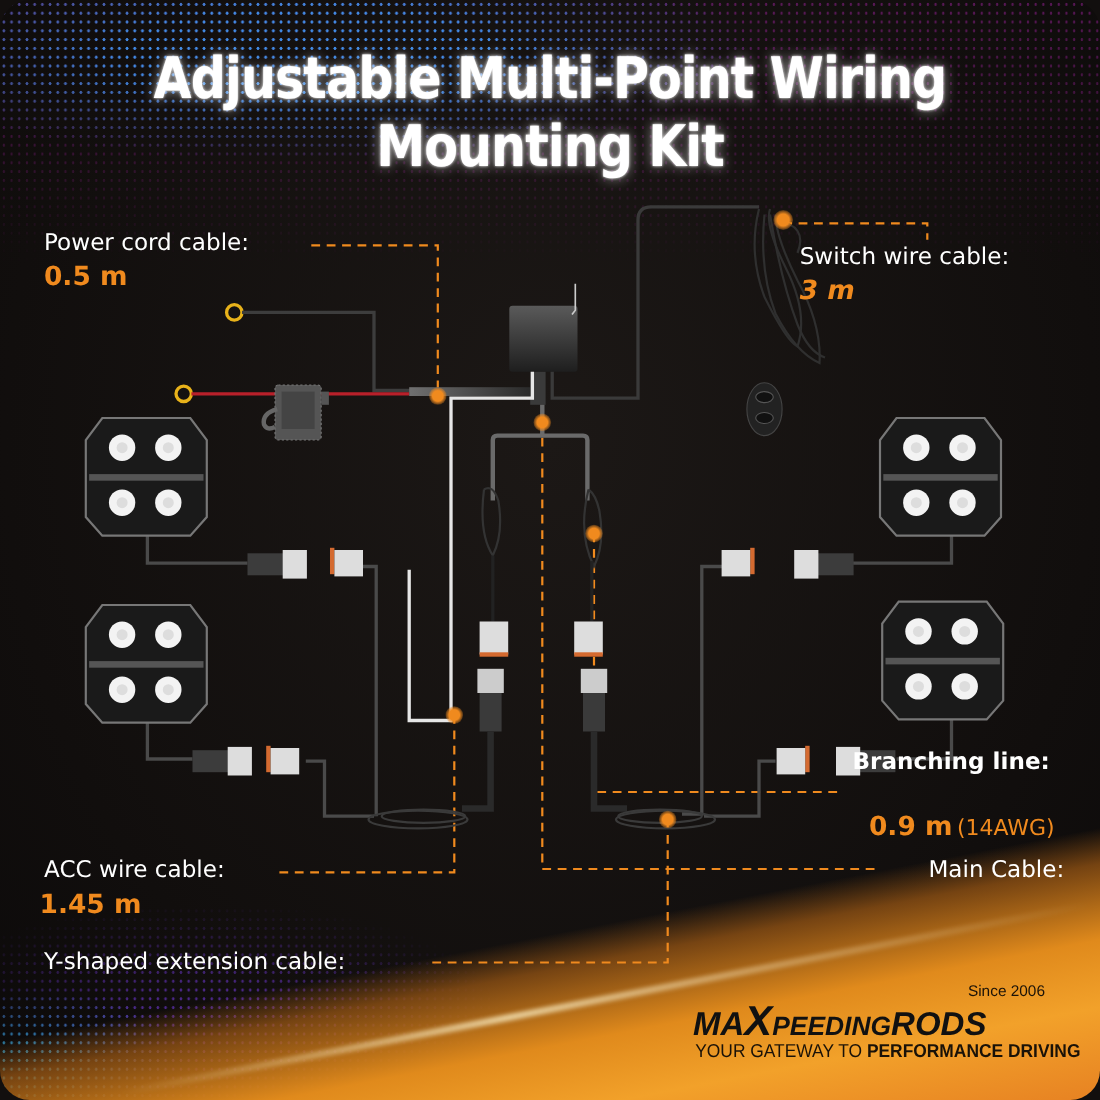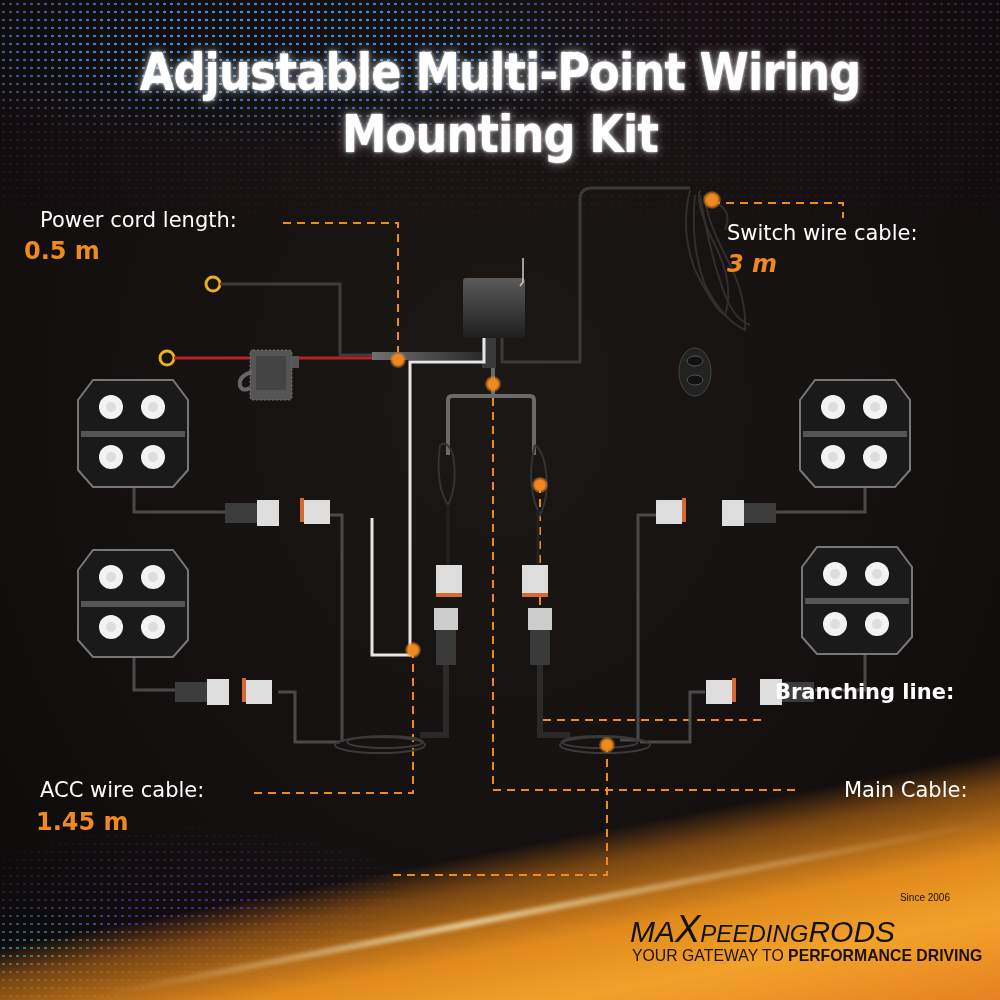--- a/index.html
+++ b/index.html
@@ -7,7 +7,7 @@
   body { position: relative; font-family: "DejaVu Sans", sans-serif; }
 
   .canvas { position: absolute; left: 0; top: 0; width: 1000px; height: 1000px; overflow: hidden;
-    background: radial-gradient(ellipse at 50% 40%, #1c1816 0%, #110e0d 70%, #0c0a0a 100%); }
+    background: radial-gradient(ellipse at 50% 40%, #1c1816 0%, #110e0d 70%, #0c0a0a 100%); border-radius: 27px; }
 
   
   .dots { position: absolute; pointer-events: none; }

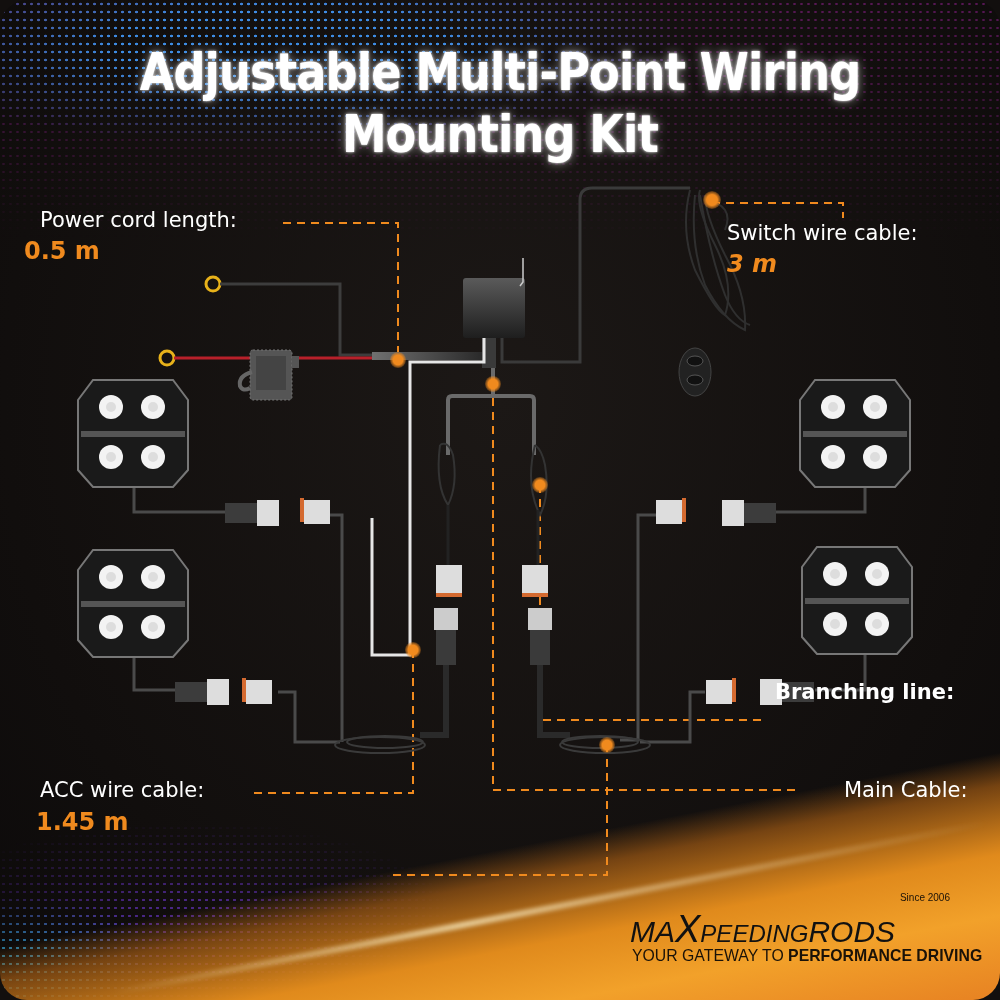--- a/index.html
+++ b/index.html
@@ -269,7 +269,7 @@
     </svg>
   </div>
 
-  <div class="lbl" style="left:40px;top:208px;">Power cord length:</div>
+  <div class="lbl" style="left:40px;top:208px;">Power cord cable:</div>
   <div class="val" style="left:24px;top:237px;">0.5 m</div>
 
   <div class="lbl" style="left:727px;top:221px;">Switch wire cable:</div>

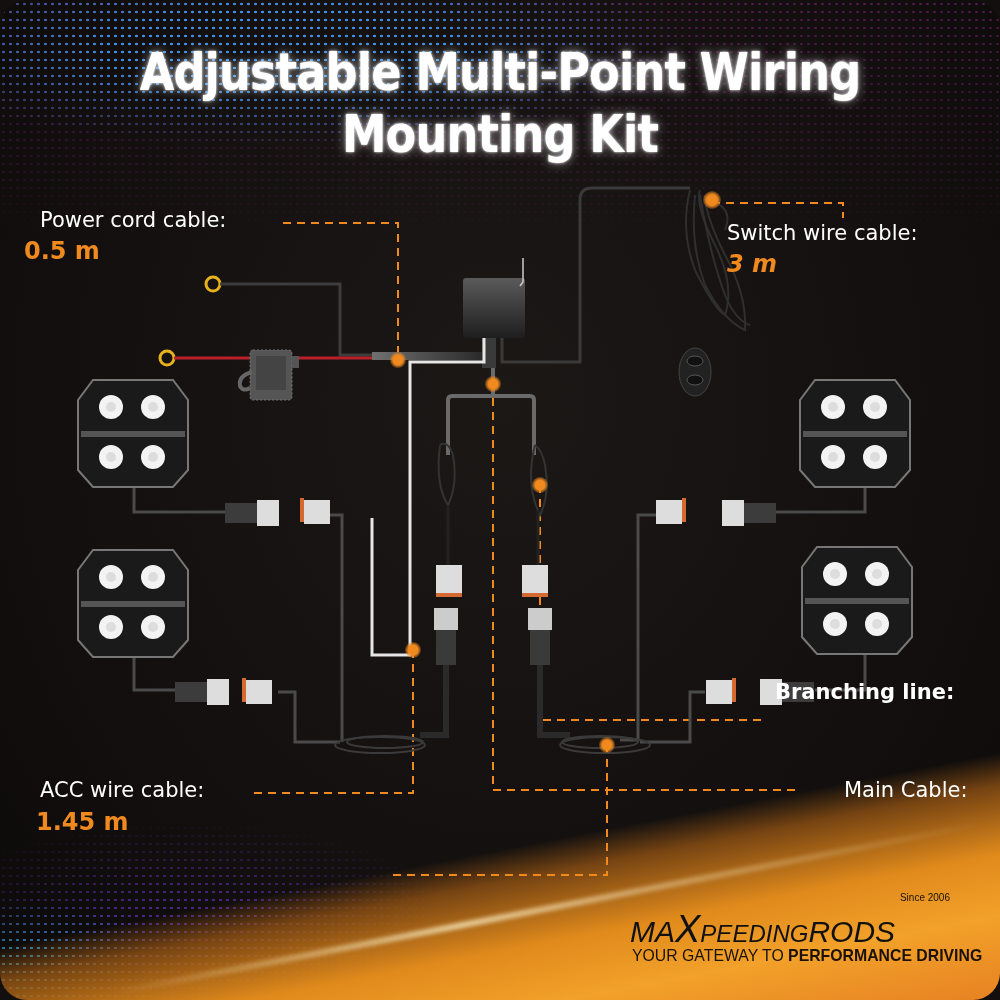--- a/index.html
+++ b/index.html
@@ -270,7 +270,7 @@
   </div>
 
   <div class="lbl" style="left:40px;top:208px;">Power cord cable:</div>
-  <div class="val" style="left:24px;top:237px;">0.5 m</div>
+  <div class="val" style="left:40px;top:237px;">0.5 m</div>
 
   <div class="lbl" style="left:727px;top:221px;">Switch wire cable:</div>
   <div class="val" style="left:727px;top:250px;font-style:italic;">3 m</div>

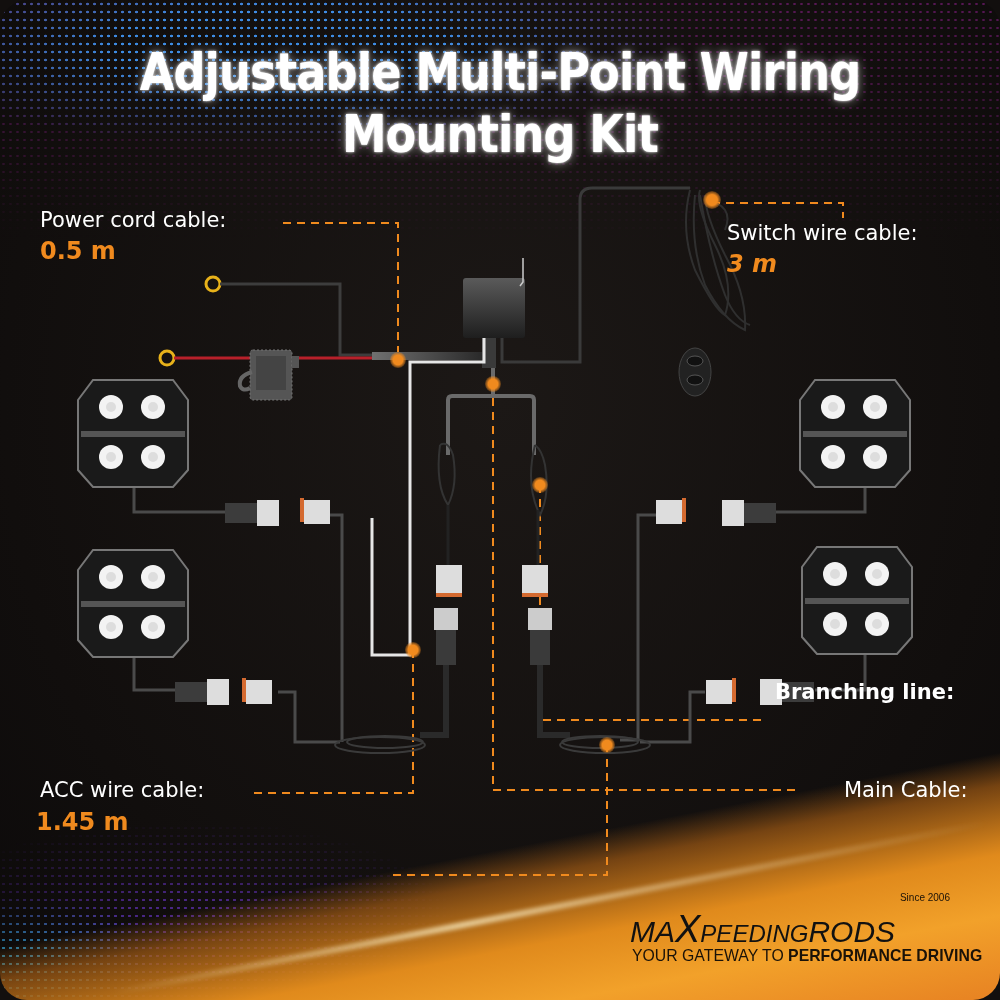--- a/index.html
+++ b/index.html
@@ -276,6 +276,9 @@
   <div class="val" style="left:727px;top:250px;font-style:italic;">3 m</div>
 
   <div class="lbl" style="left:775px;top:680px;font-weight:bold;">Branching line:</div>
+  <div class="val" style="left:790px;top:737px;">
+    <span>0.9 m</span><span class="awg">(14AWG)</span>
+  </div>
 
   <div class="lbl" style="left:844px;top:778px;">Main Cable:</div>
 

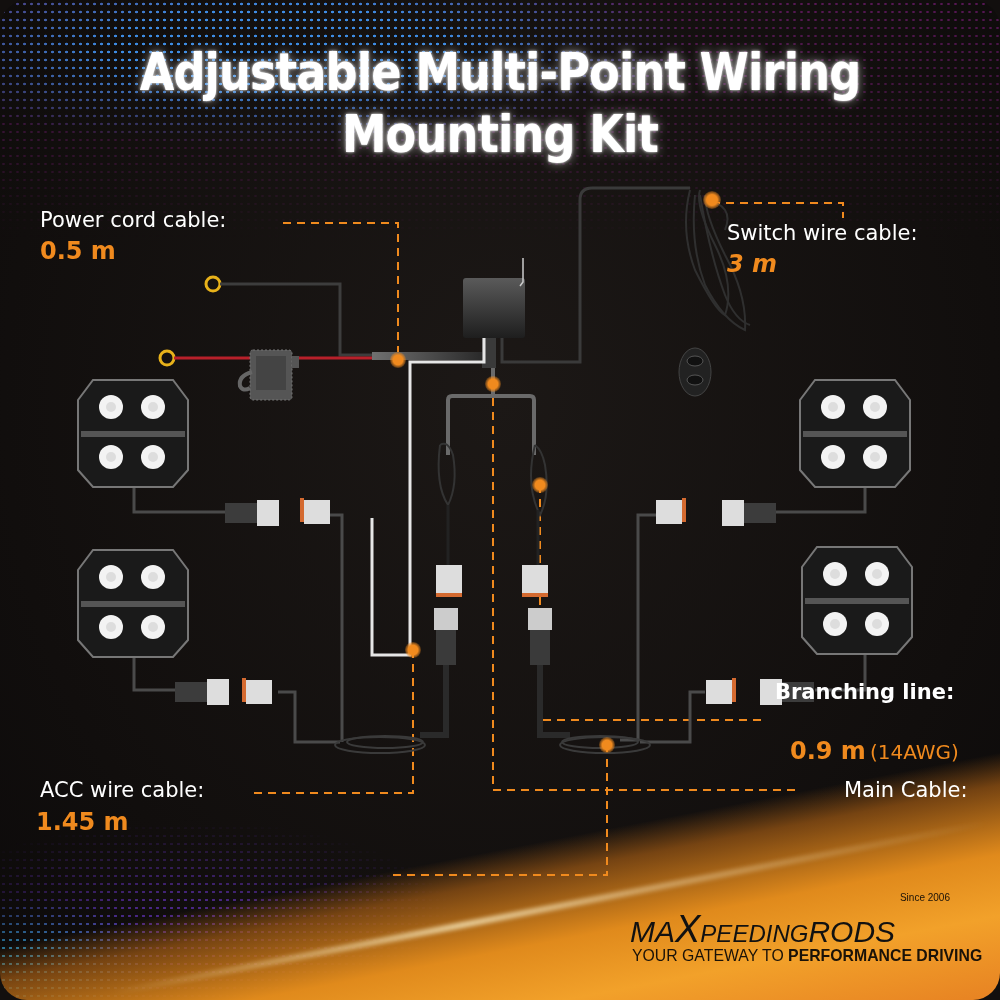--- a/index.html
+++ b/index.html
@@ -285,6 +285,7 @@
   <div class="lbl" style="left:40px;top:778px;">ACC wire cable:</div>
   <div class="val" style="left:36px;top:808px;">1.45 m</div>
 
+  <div class="lbl" style="left:40px;top:862px;">Y-shaped extension cable:</div>
 
   <div class="brand">
     <div class="brand-since">Since 2006</div>

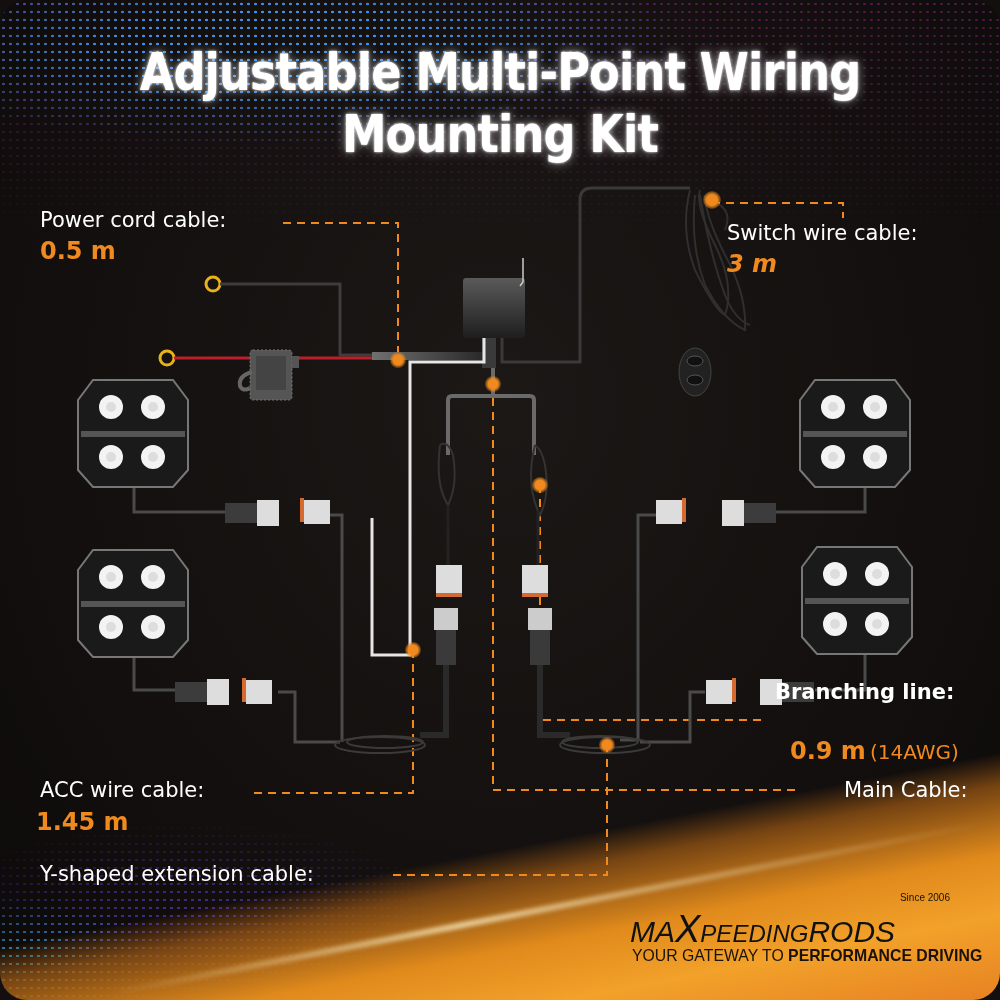--- a/index.html
+++ b/index.html
@@ -59,7 +59,7 @@
 
   
   .brand { position: absolute; left: 630px; top: 890px; width: 340px; height: 80px; }
-  .brand-since { position: absolute; right: 20px; top: 2px; font-family: "Liberation Sans", sans-serif; font-size: 10px; color: #1a1208; }
+  .brand-since { position: absolute; right: 20px; top: 2px; font-family: "Liberation Sans", sans-serif; font-size: 14px; color: #1a1208; }
   .brand-name { position: absolute; left: 0; top: 18px; font-family: "Liberation Sans", sans-serif; font-weight: normal; font-style: italic;
     font-size: 30px; color: #111; letter-spacing: 0px; transform: scaleX(1.0); }
   .brand-tag { position: absolute; left: 2px; top: 56px; font-family: "Liberation Sans", sans-serif; font-size: 17px; color: #1a1208; white-space: nowrap; transform: scaleX(0.93); transform-origin: 0 0; }

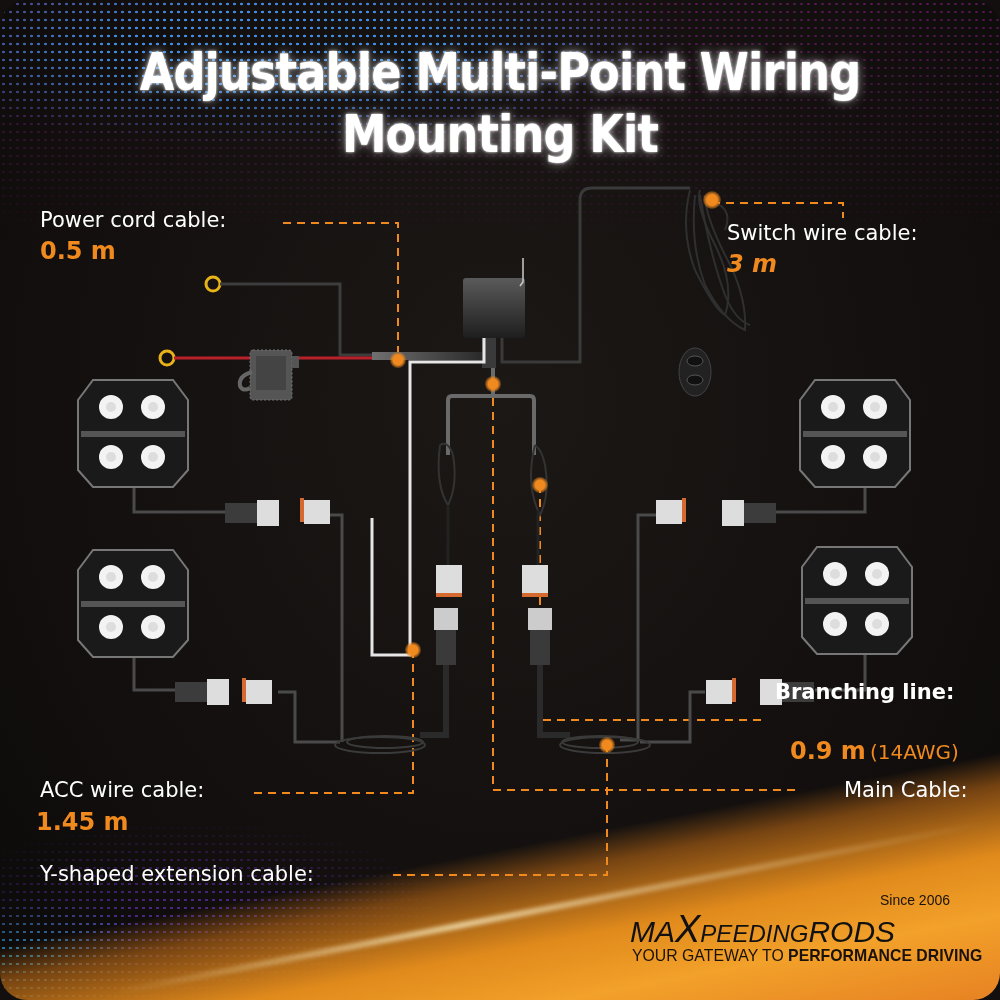--- a/index.html
+++ b/index.html
@@ -60,7 +60,7 @@
   
   .brand { position: absolute; left: 630px; top: 890px; width: 340px; height: 80px; }
   .brand-since { position: absolute; right: 20px; top: 2px; font-family: "Liberation Sans", sans-serif; font-size: 14px; color: #1a1208; }
-  .brand-name { position: absolute; left: 0; top: 18px; font-family: "Liberation Sans", sans-serif; font-weight: normal; font-style: italic;
+  .brand-name { position: absolute; left: 0; top: 18px; font-family: "Liberation Sans", sans-serif; font-weight: bold; font-style: italic;
     font-size: 30px; color: #111; letter-spacing: 0px; transform: scaleX(1.0); }
   .brand-tag { position: absolute; left: 2px; top: 56px; font-family: "Liberation Sans", sans-serif; font-size: 17px; color: #1a1208; white-space: nowrap; transform: scaleX(0.93); transform-origin: 0 0; }
   .brand-tag b { font-weight: bold; }

